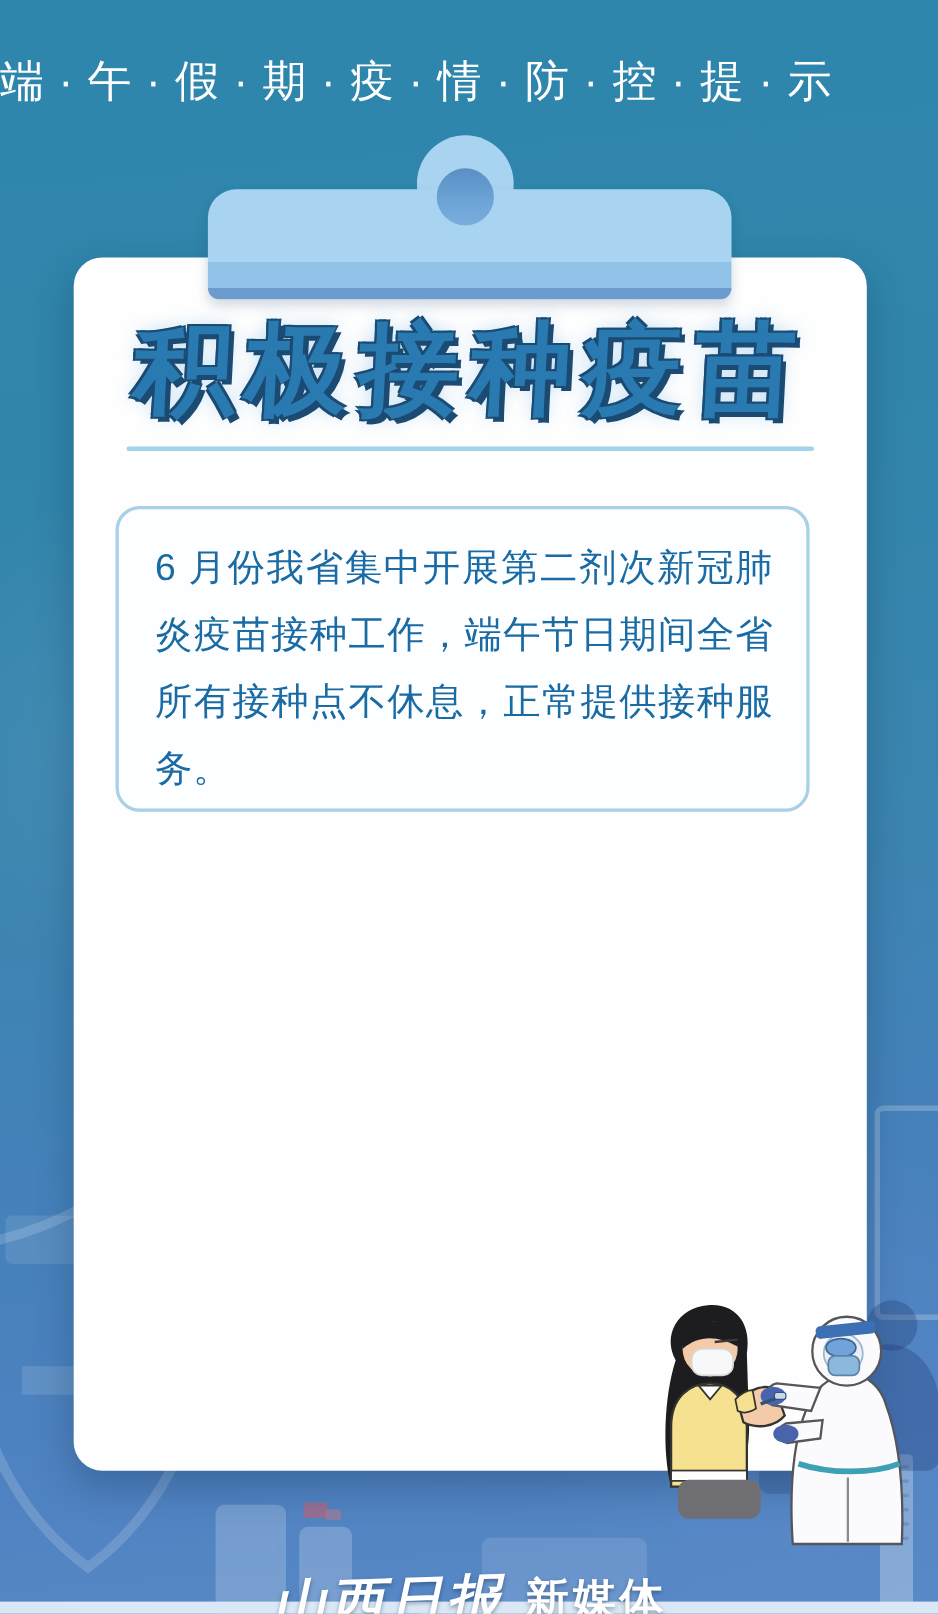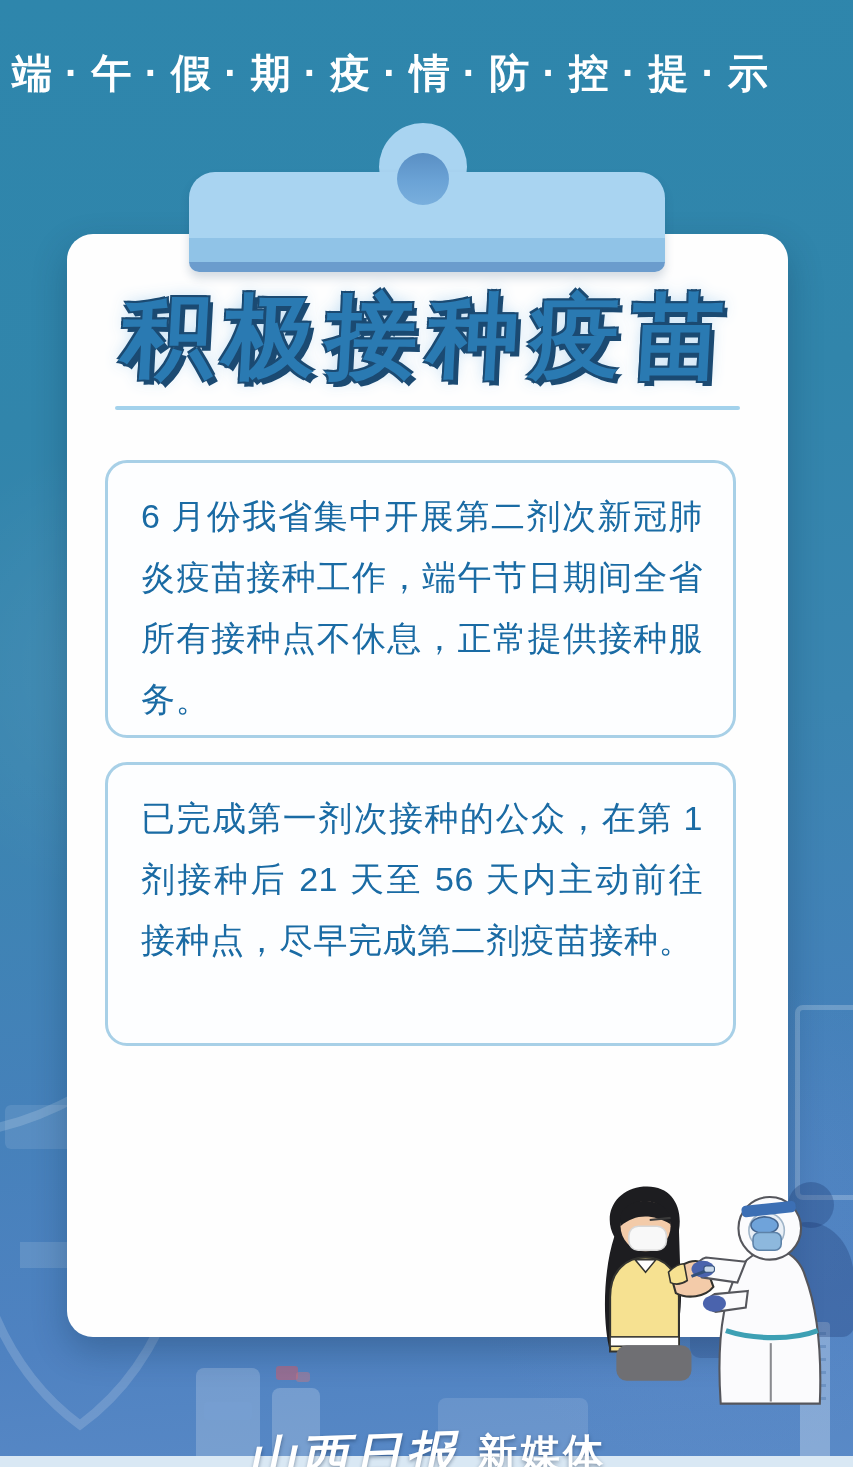--- a/index.html
+++ b/index.html
@@ -40,7 +40,7 @@
   
   .header-line{
     position:absolute;left:0;top:46px;width:692px;text-align:center;
-    color:#ffffff;font-size:40px;font-weight:700;letter-spacing:1px;white-space:nowrap;padding-left:12px;
+    color:#ffffff;font-size:40px;font-weight:400;letter-spacing:1px;white-space:nowrap;
   }
 
   

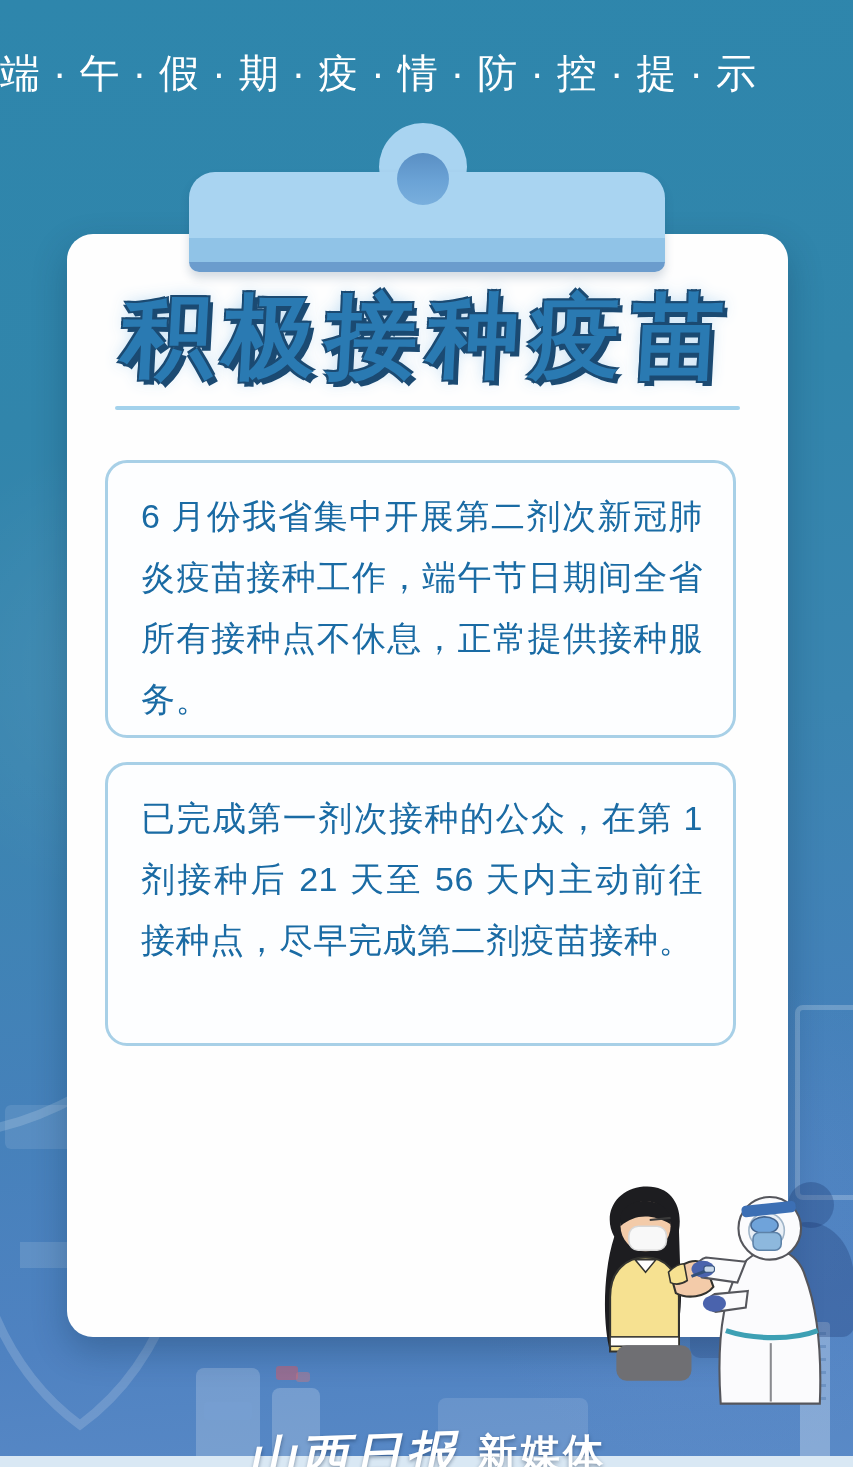--- a/index.html
+++ b/index.html
@@ -151,9 +151,6 @@
     <div class="info-box box1">
       <p class="info-text">6 月份我省集中开展第二剂次新冠肺炎疫苗接种工作，端午节日期间全省所有接种点不休息，正常提供接种服务。</p>
     </div>
-    <div class="info-box box2">
-      <p class="info-text">已完成第一剂次接种的公众，在第 1 剂接种后 21 天至 56 天内主动前往接种点，尽早完成第二剂疫苗接种。</p>
-    </div>
   </div>
 
   <div class="clip-tab"></div>

